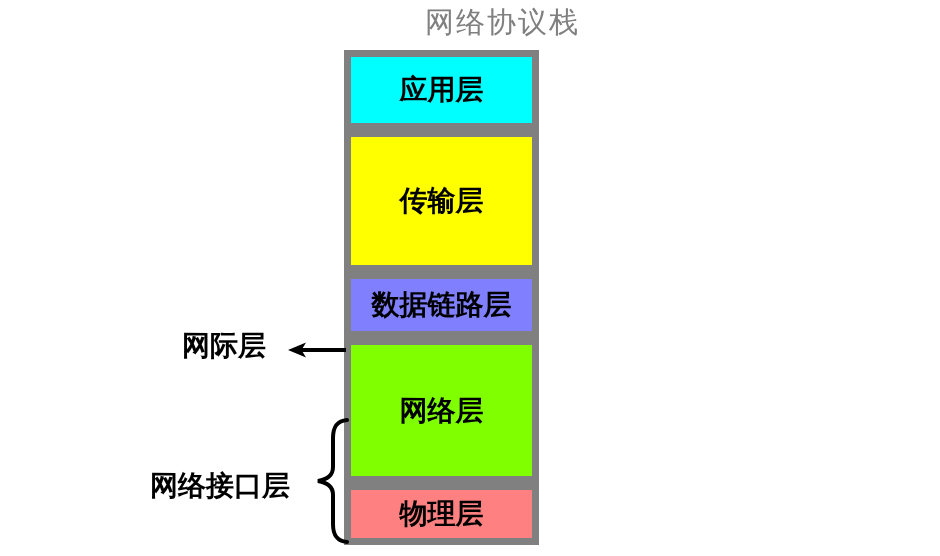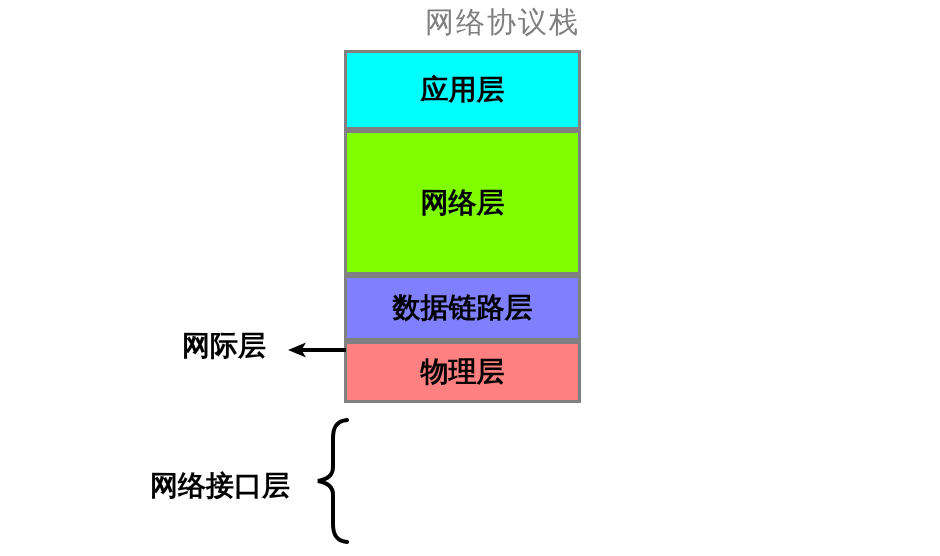--- a/index.html
+++ b/index.html
@@ -35,8 +35,8 @@
   }
   .layer {
     box-sizing: border-box;
-    width: 237px;
-    border: 3px solid #be185d;
+    width: 195px;
+    border: 7px solid #be185d;
     display: flex;
     align-items: center;
     justify-content: center;

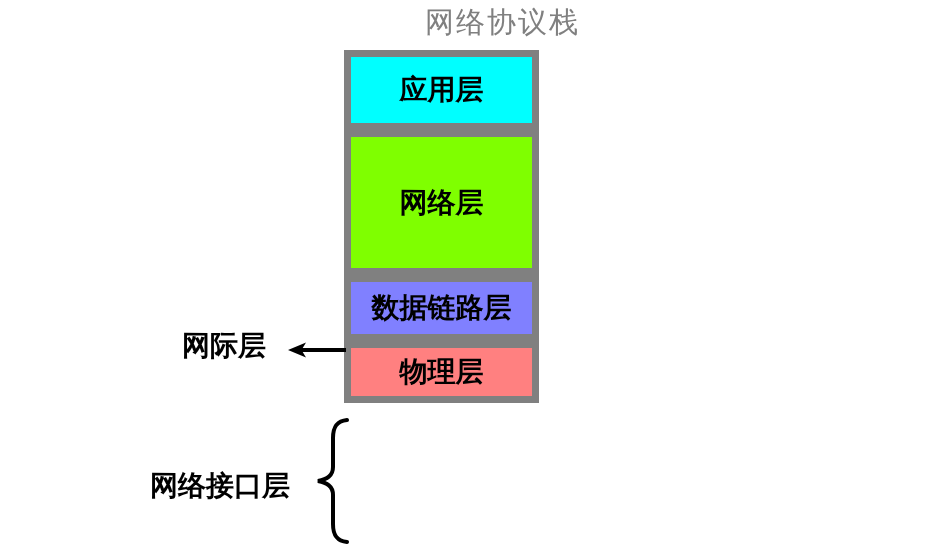--- a/index.html
+++ b/index.html
@@ -87,6 +87,9 @@
     <div class="layer" style="background-color: rgb(0, 255, 255); height: 80px; border-color: rgb(128, 128, 128);">
       <span class="layer-label">应用层</span>
     </div>
+    <div class="layer" style="background-color: rgb(255, 255, 0); height: 142px; border-color: rgb(128, 128, 128);">
+      <span class="layer-label">传输层</span>
+    </div>
     <div class="layer" style="background-color: rgb(127, 255, 0); height: 145px; border-color: rgb(128, 128, 128);">
       <span class="layer-label">网络层</span>
     </div>

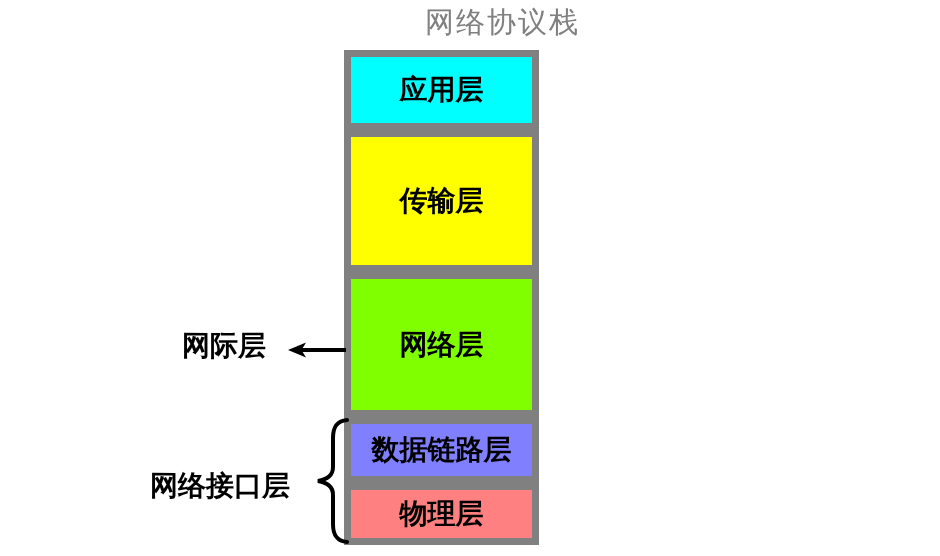--- a/index.html
+++ b/index.html
@@ -90,11 +90,11 @@
     <div class="layer" style="background-color: rgb(255, 255, 0); height: 142px; border-color: rgb(128, 128, 128);">
       <span class="layer-label">传输层</span>
     </div>
+    <div class="layer" style="background-color: rgb(128, 128, 255); height: 66px; border-color: rgb(128, 128, 128);">
+      <span class="layer-label">数据链路层</span>
+    </div>
     <div class="layer" style="background-color: rgb(127, 255, 0); height: 145px; border-color: rgb(128, 128, 128);">
       <span class="layer-label">网络层</span>
-    </div>
-    <div class="layer" style="background-color: rgb(128, 128, 255); height: 66px; border-color: rgb(128, 128, 128);">
-      <span class="layer-label">数据链路层</span>
     </div>
     <div class="layer" style="background-color: rgb(255, 128, 128); height: 62px; border-color: rgb(128, 128, 128);">
       <span class="layer-label">物理层</span>

